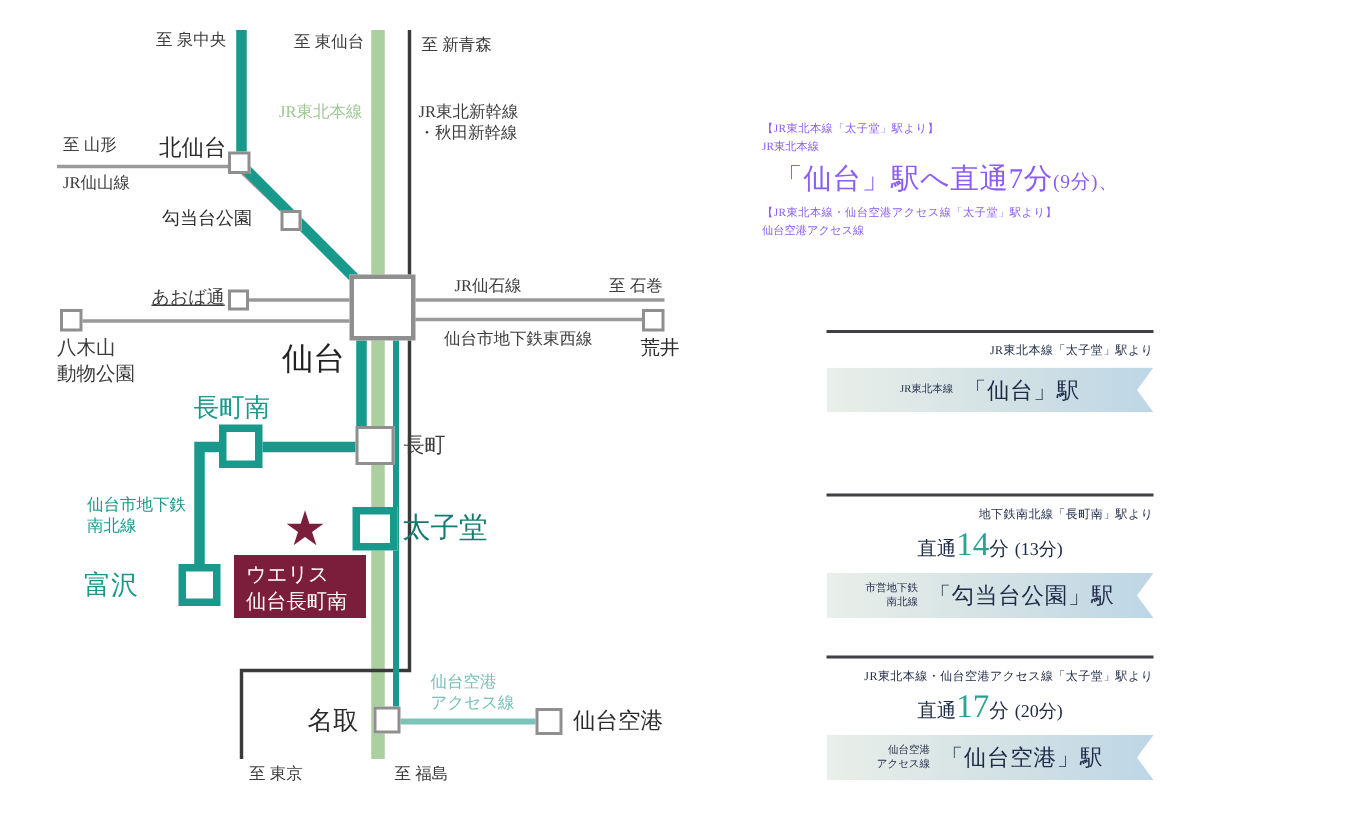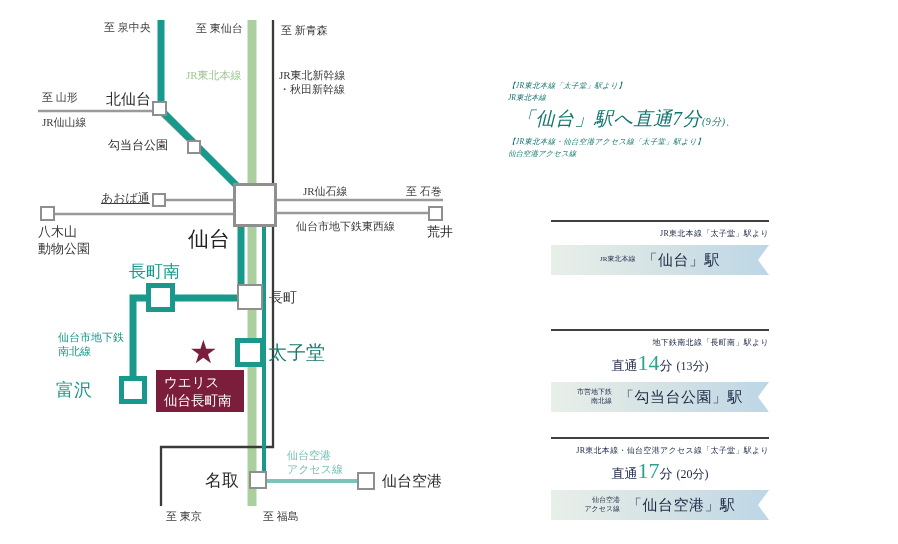--- a/index.html
+++ b/index.html
@@ -18,7 +18,7 @@
   .prop-box{position:absolute;left:156px;top:370px;width:88px;height:42px;background:#7b1e3b;
             color:#fff;font-size:13.5px;line-height:1.35;padding:4px 0 0 8px;box-sizing:border-box;}
   
-  .panel{position:absolute;left:508px;top:81px;width:282px;color:#0f766e;font-style:italic;}
+  .panel{position:absolute;left:508px;top:81px;width:282px;color:#8b5cf6;}
   .panel .cap{font-size:7.5px;letter-spacing:0.3px;}
   .panel .cap2{font-size:7.5px;margin-top:2px;}
   .panel .big{font-size:19px;margin-top:3px;padding-left:8px;letter-spacing:0.5px;}

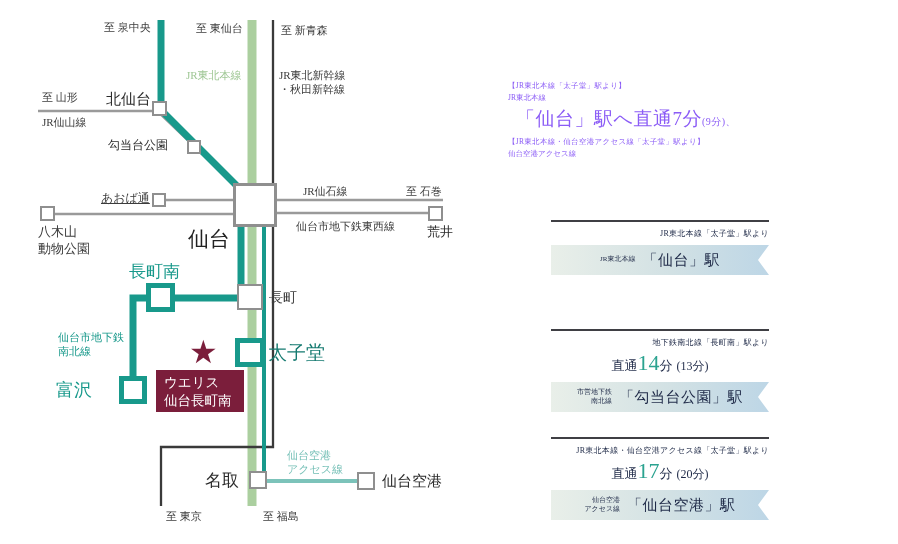--- a/index.html
+++ b/index.html
@@ -22,7 +22,7 @@
   .panel .cap{font-size:7.5px;letter-spacing:0.3px;}
   .panel .cap2{font-size:7.5px;margin-top:2px;}
   .panel .big{font-size:19px;margin-top:3px;padding-left:8px;letter-spacing:0.5px;}
-  .panel .big .sm{font-size:10px;}
+  .panel .big .sm{font-size:13px;}
   .panel .gap{height:5px;}
   .card{position:absolute;left:551px;width:218px;border-top:2px solid #3f3f44;color:#1e2947;}
   .card .route{margin-top:6px;font-size:8px;text-align:right;letter-spacing:0.3px;}

